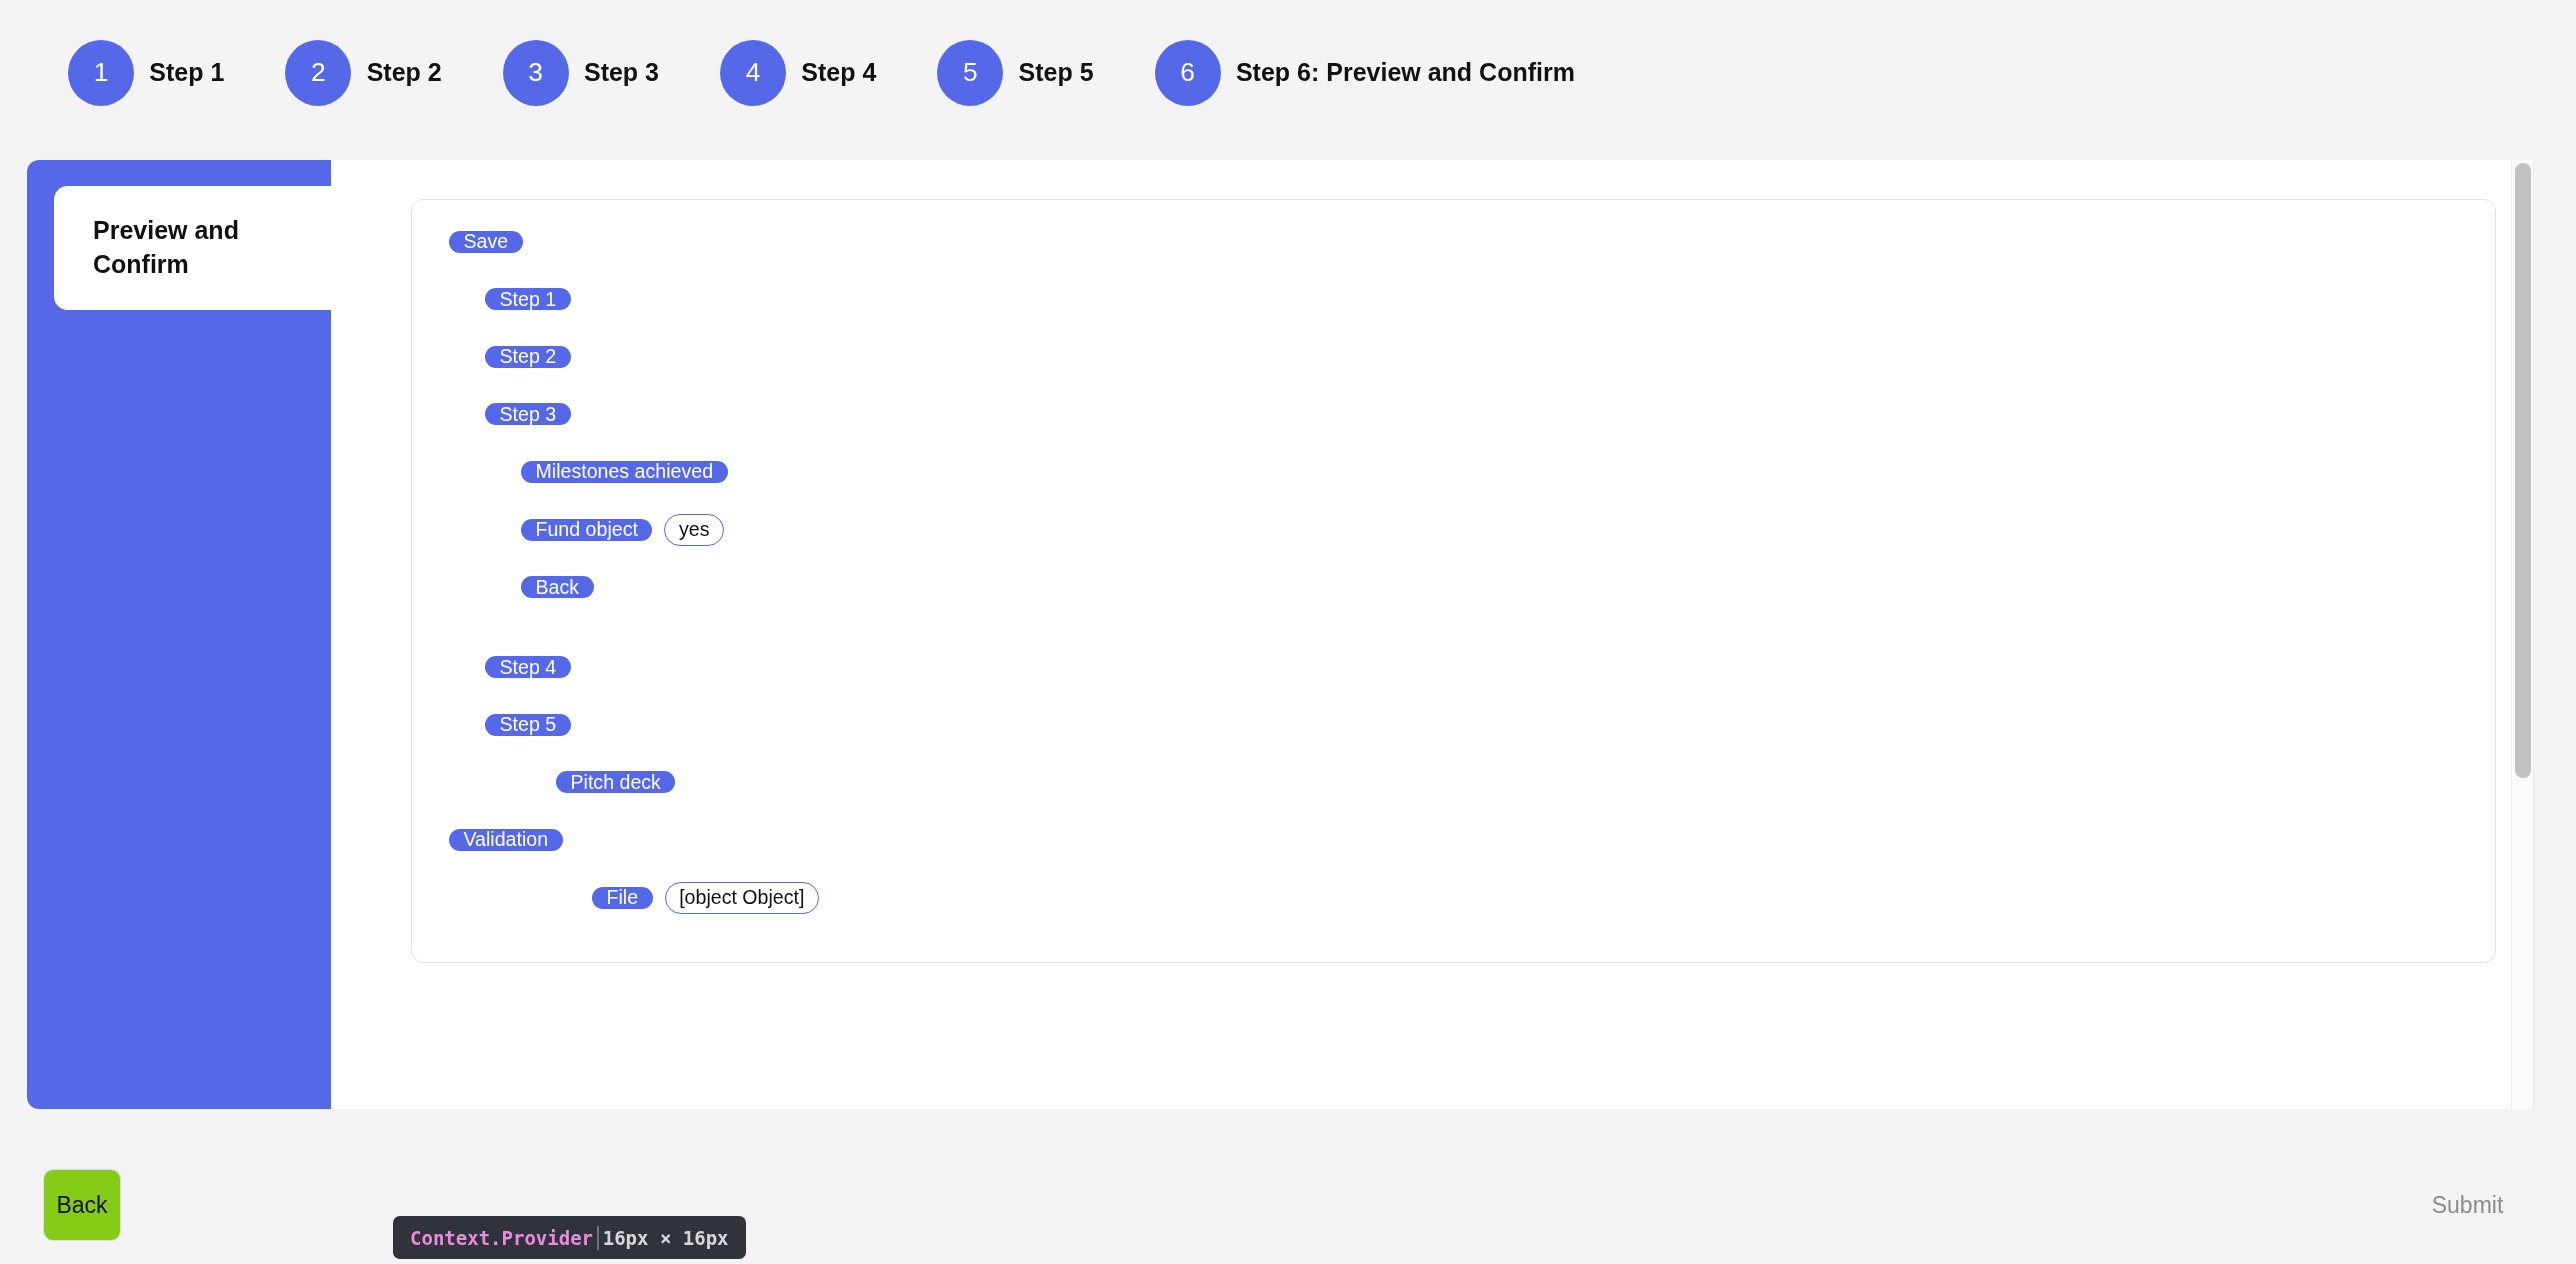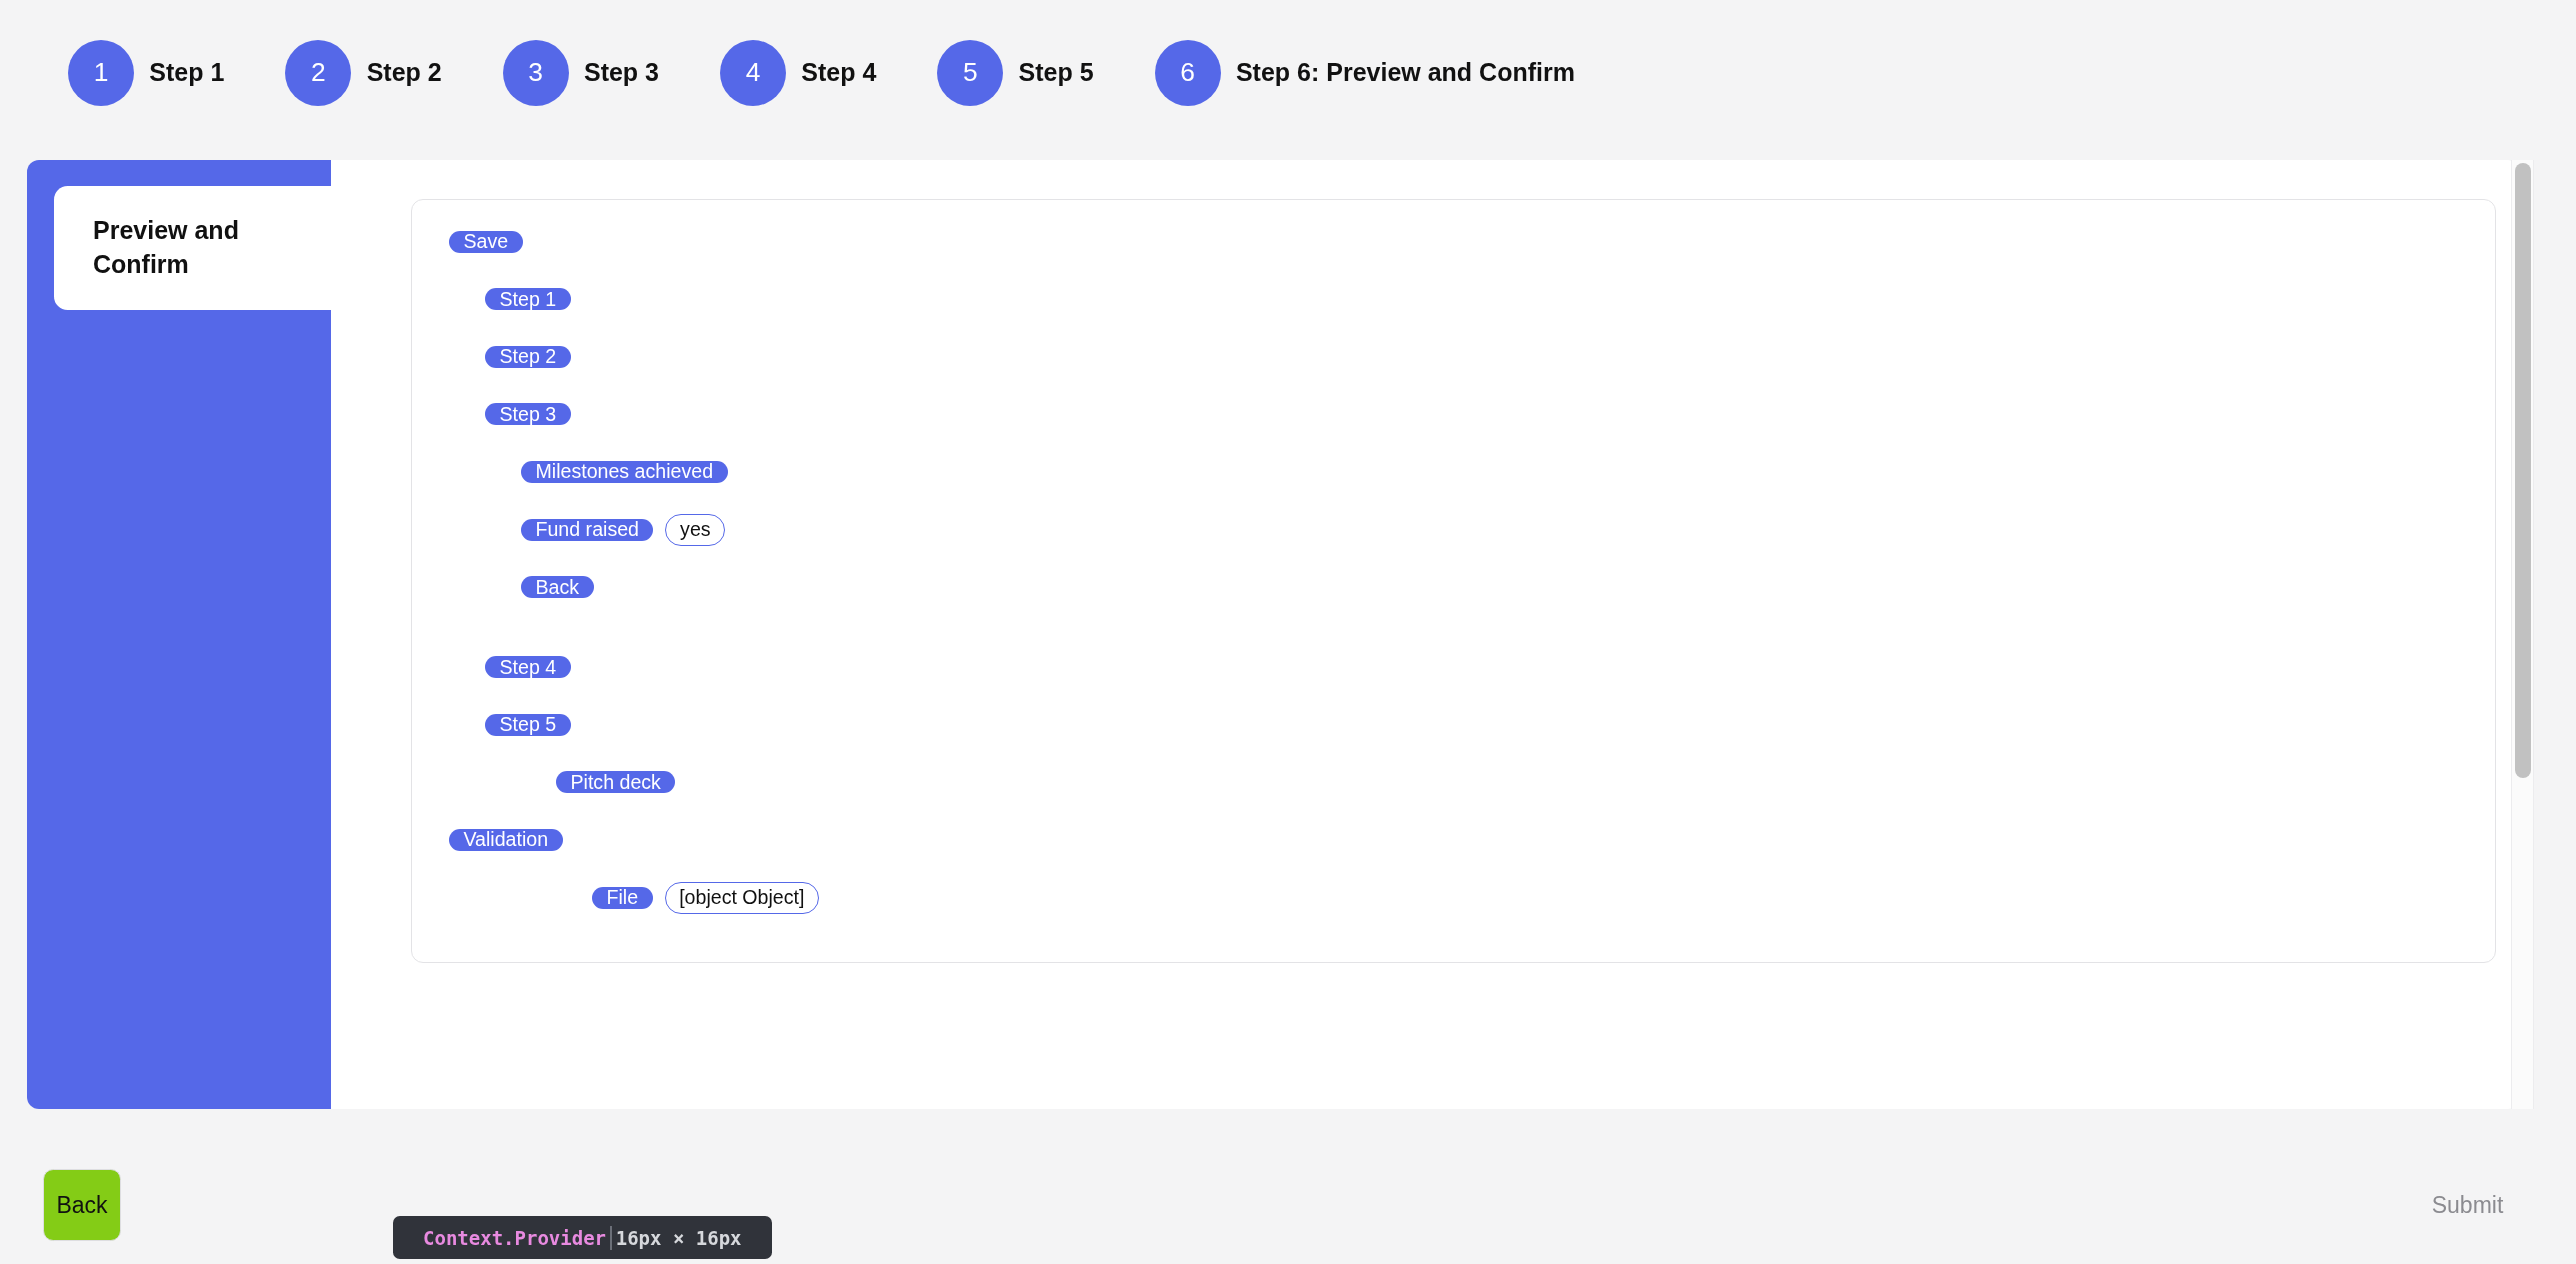--- a/index.html
+++ b/index.html
@@ -216,7 +216,7 @@
                 <span class="pill">Milestones achieved</span>
               </div>
               <div class="tree-row ind-2">
-                <span class="pill">Fund raised</span>
+                <span class="pill">Fund object</span>
                 <span class="pill-value">yes</span>
               </div>
               <div class="tree-row ind-2 gap-after">

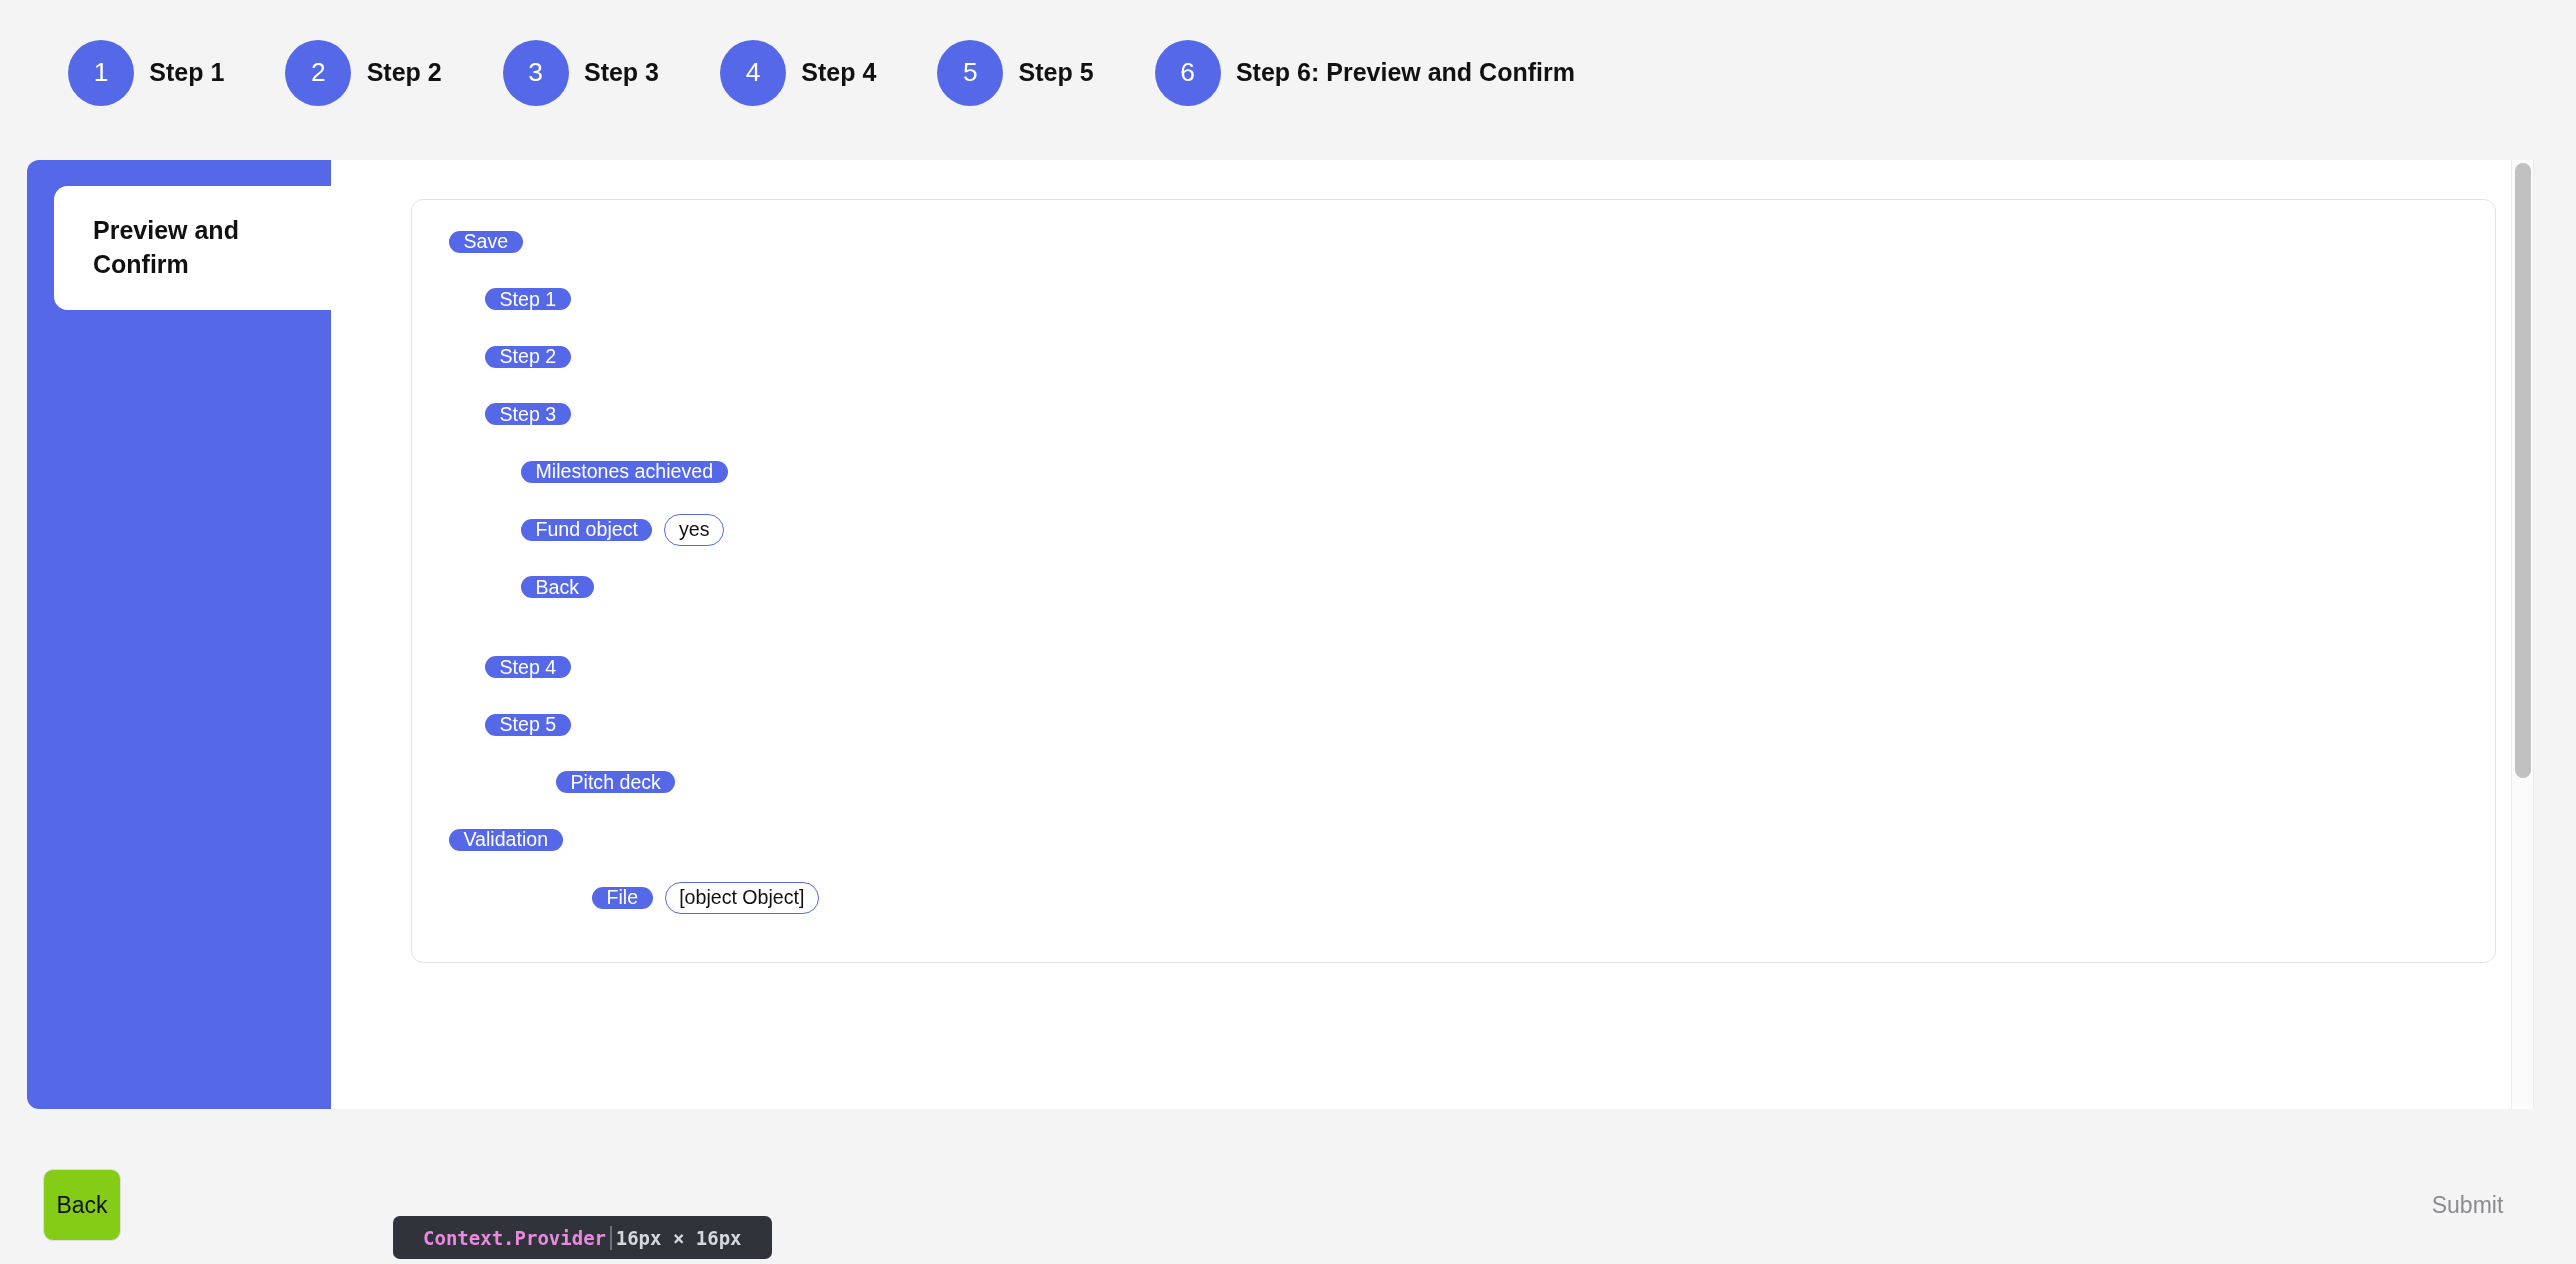--- a/index.html
+++ b/index.html
@@ -149,7 +149,7 @@
     position: absolute; left: 393px; top: 1216px;
     height: 43px; display: flex; align-items: center;
     background: #30333a; border-radius: 6.8px;
-    padding: 0 30px; gap: 4px;
+    padding: 0 17px; gap: 4px;
     font-family: "DejaVu Sans Mono", monospace; font-size: 19px;
   }
   .devtool-name { color: #e88ae0; font-weight: 700; }

